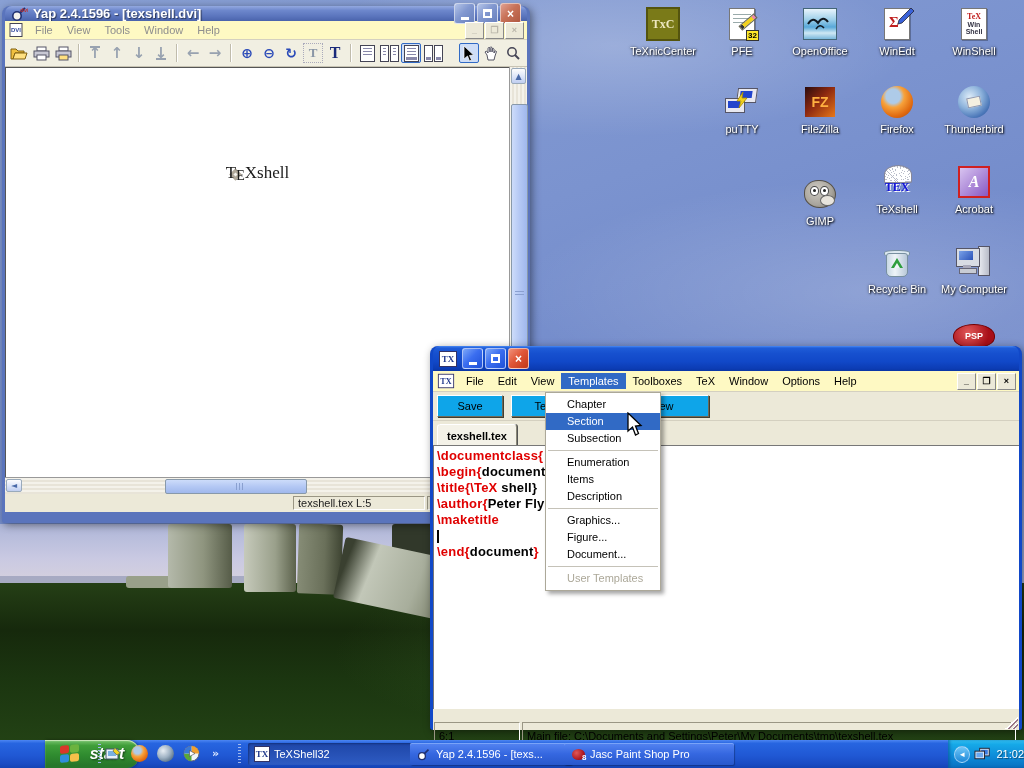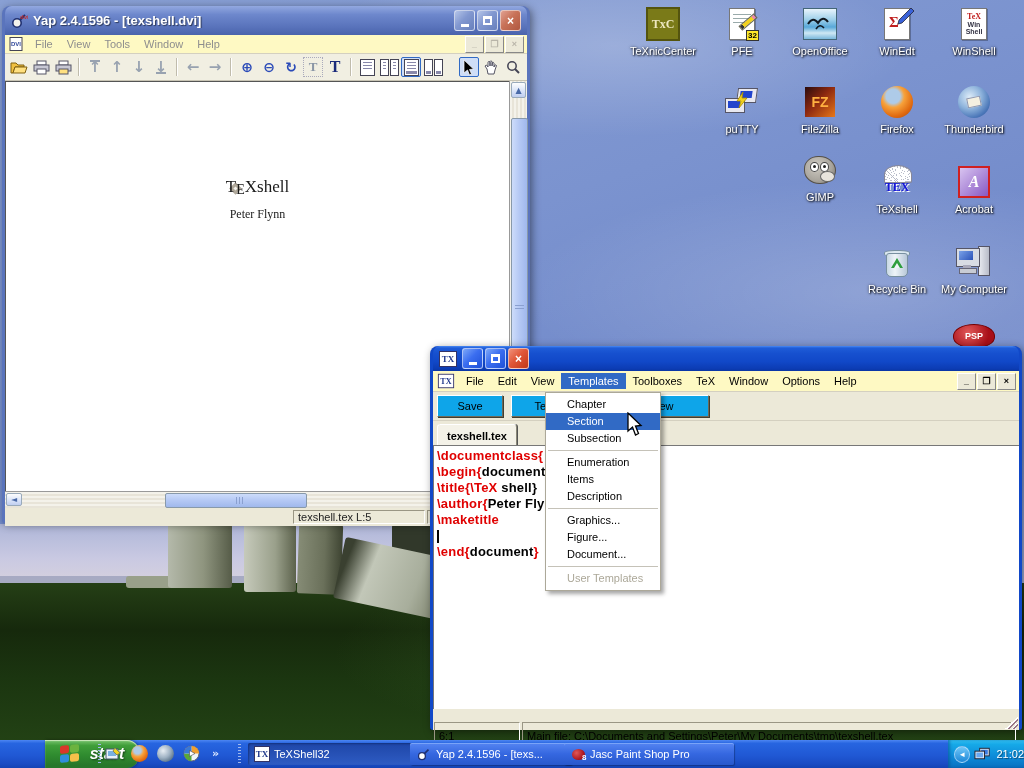--- a/index.html
+++ b/index.html
@@ -80,7 +80,7 @@
 
   
   .window{position:absolute;border-radius:8px 8px 3px 3px;box-shadow:2px 2px 8px rgba(0,0,0,.45);}
-  .titlebar{height:29px;border-radius:7px 7px 0 0;display:flex;align-items:center;padding:0 6px;gap:5px;}
+  .titlebar{height:15px;border-radius:7px 7px 0 0;display:flex;align-items:center;padding:0 6px;gap:5px;}
   .tb-active{background:linear-gradient(180deg,#4a8af4 0%,#1e5cd8 8%,#1650cf 30%,#1148c8 62%,#0c3cb4 90%,#0a36a4 100%);}
   .tb-inactive{background:linear-gradient(180deg,#92a8e0 0%,#6d87cc 30%,#5a74bc 70%,#4a63ac 100%);}
   .title-text{color:#fff;font:bold 13px "Liberation Sans",sans-serif;text-shadow:1px 1px 1px #0008;flex:1;white-space:nowrap;overflow:hidden;}

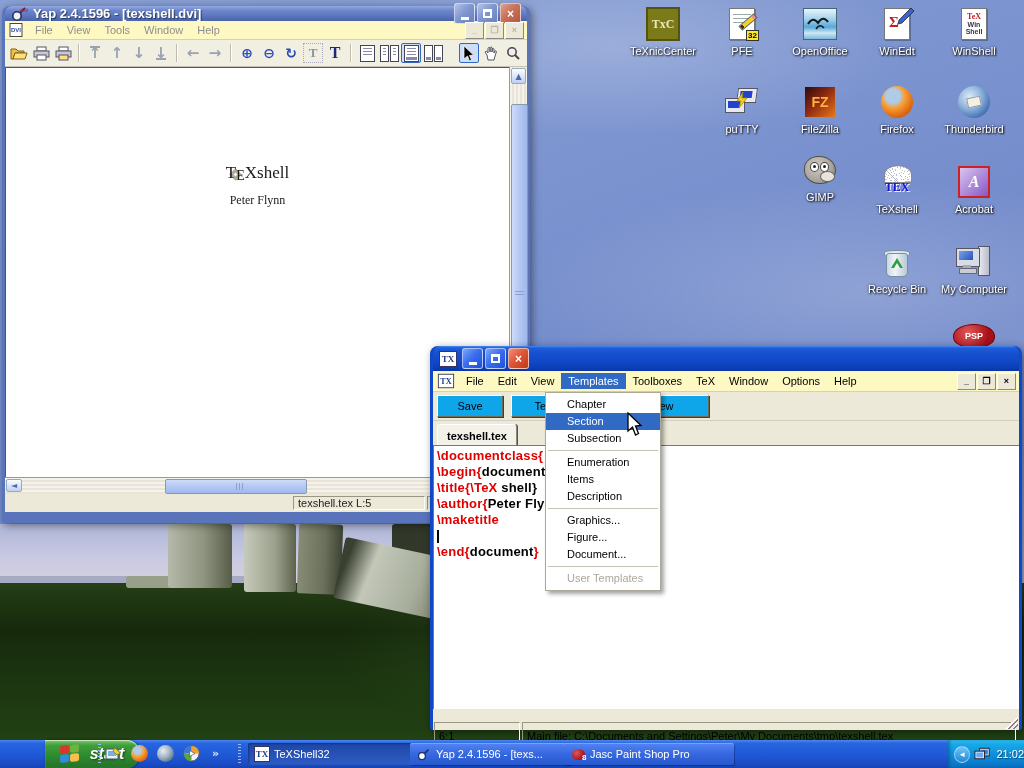--- a/index.html
+++ b/index.html
@@ -471,7 +471,6 @@
       <div class="dvi-center" style="top:96px;font-size:17px;">
         <span>T</span><span class="texE">E</span><span>Xshell</span>
       </div>
-      <div class="dvi-center" style="top:126px;font-size:12px;">Peter Flynn</div>
       <div class="vscroll">
         <span class="sbtn" style="top:1px">▲</span>
         <span class="vthumb" style="top:37px;height:372px;">

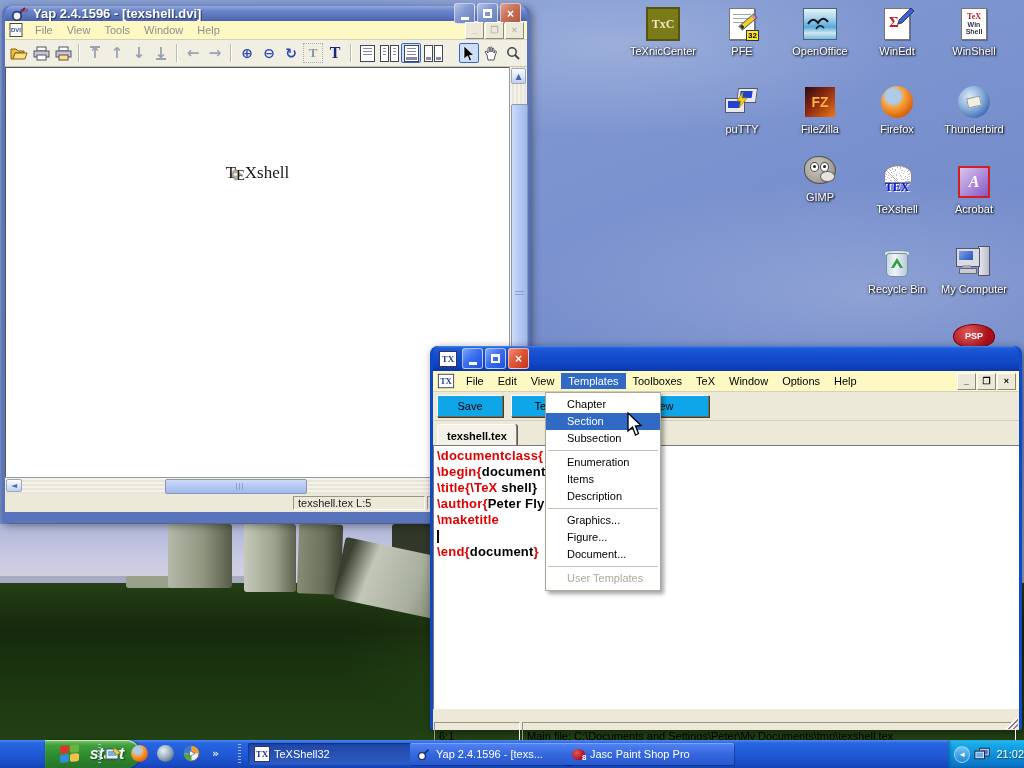--- a/index.html
+++ b/index.html
@@ -288,7 +288,7 @@
   <div class="lbl">Thunderbird</div>
 </div>
 
-<div class="dicon" style="left:781px;top:152px;">
+<div class="dicon" style="left:781px;top:176px;">
   <div class="img">
       <div class="i-gimp">
     <span class="eye" style="left:5px"></span>

